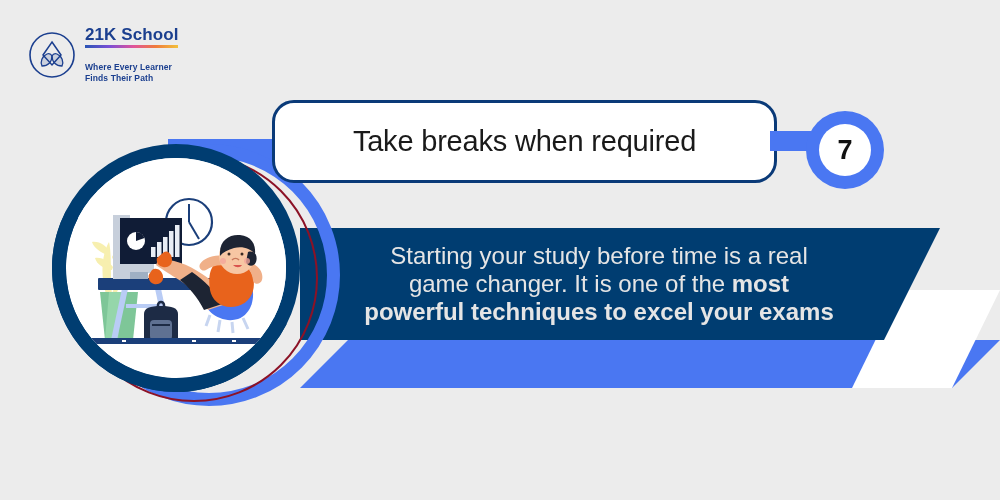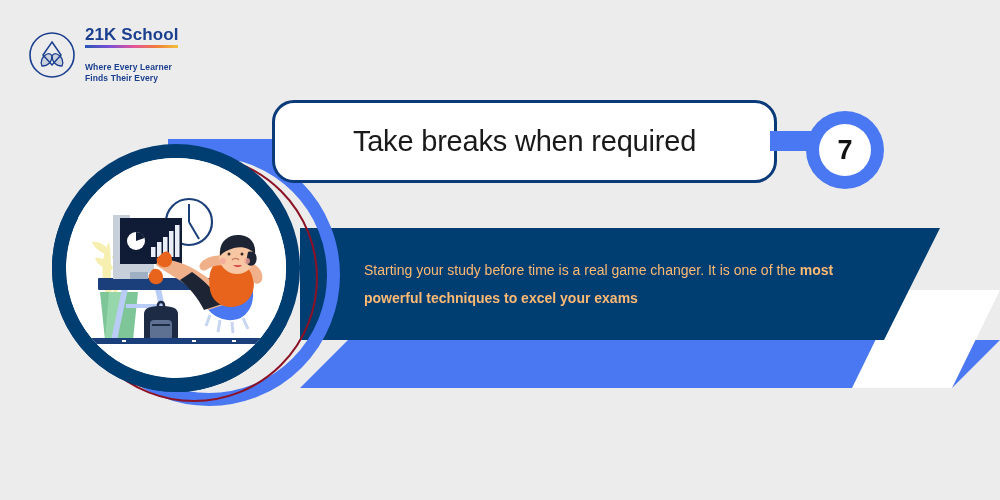--- a/index.html
+++ b/index.html
@@ -232,7 +232,7 @@
       <div class="logo-rule"></div>
       <div class="logo-tagline">
         <span>Where Every Learner</span><br>
-        <span>Finds Their Every</span>
+        <span>Finds Their Path</span>
       </div>
     </div>
   </div>

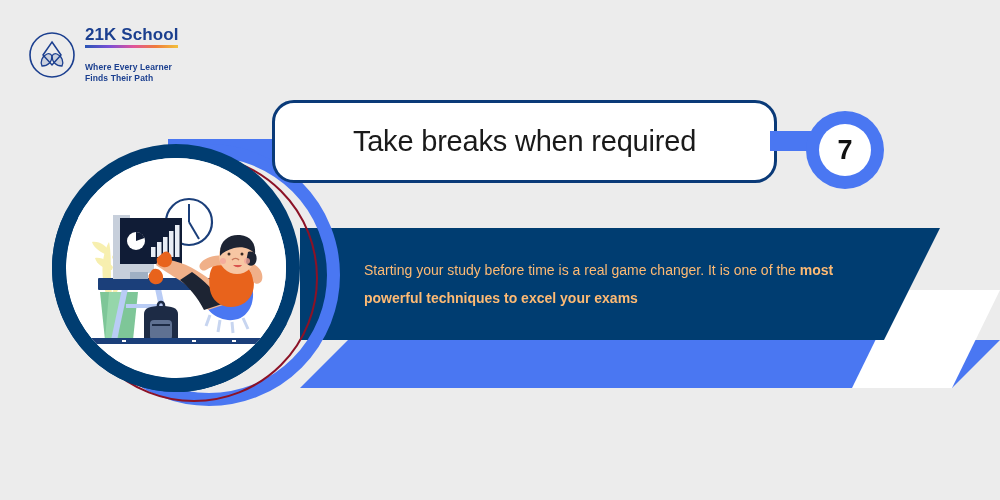--- a/index.html
+++ b/index.html
@@ -207,8 +207,9 @@
   #banner-text {
     width: 470px;
     margin-right: 42px;
-    color: #fdba74;
-    font-size: 14px;
+    text-align: center;
+    color: #e5e5e5;
+    font-size: 24px;
     line-height: 28px;
   }
   #banner-text b { font-weight: bold; }

